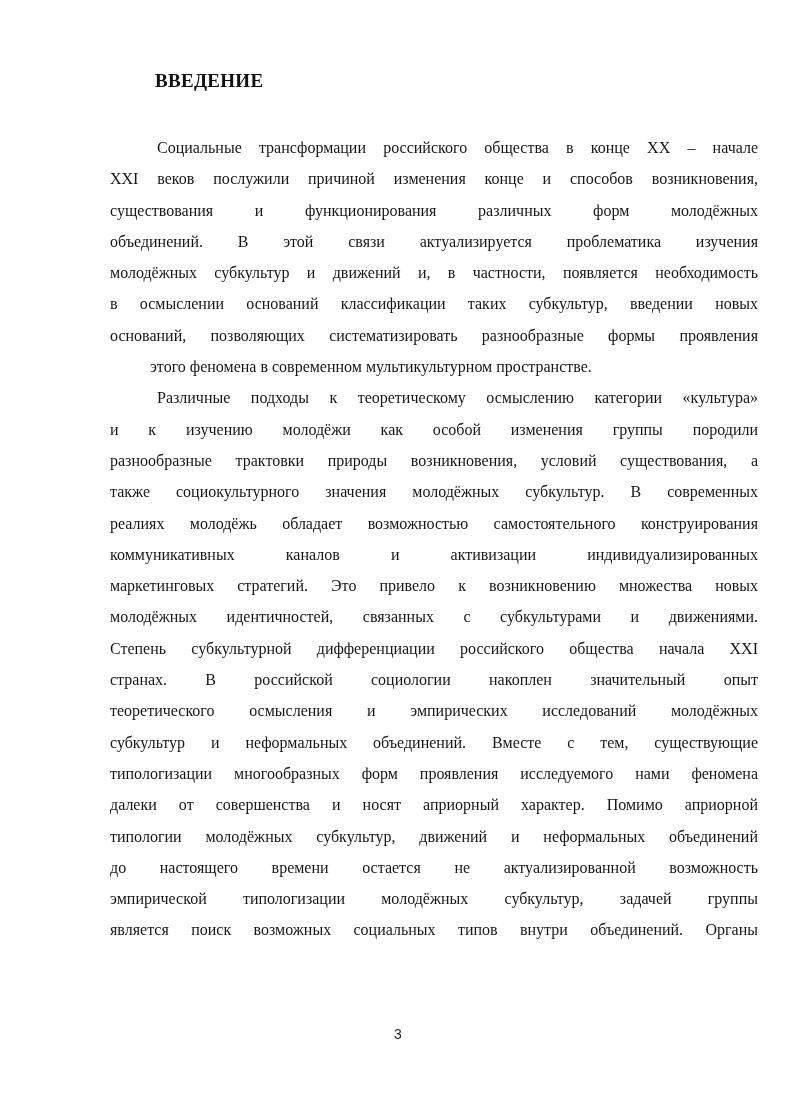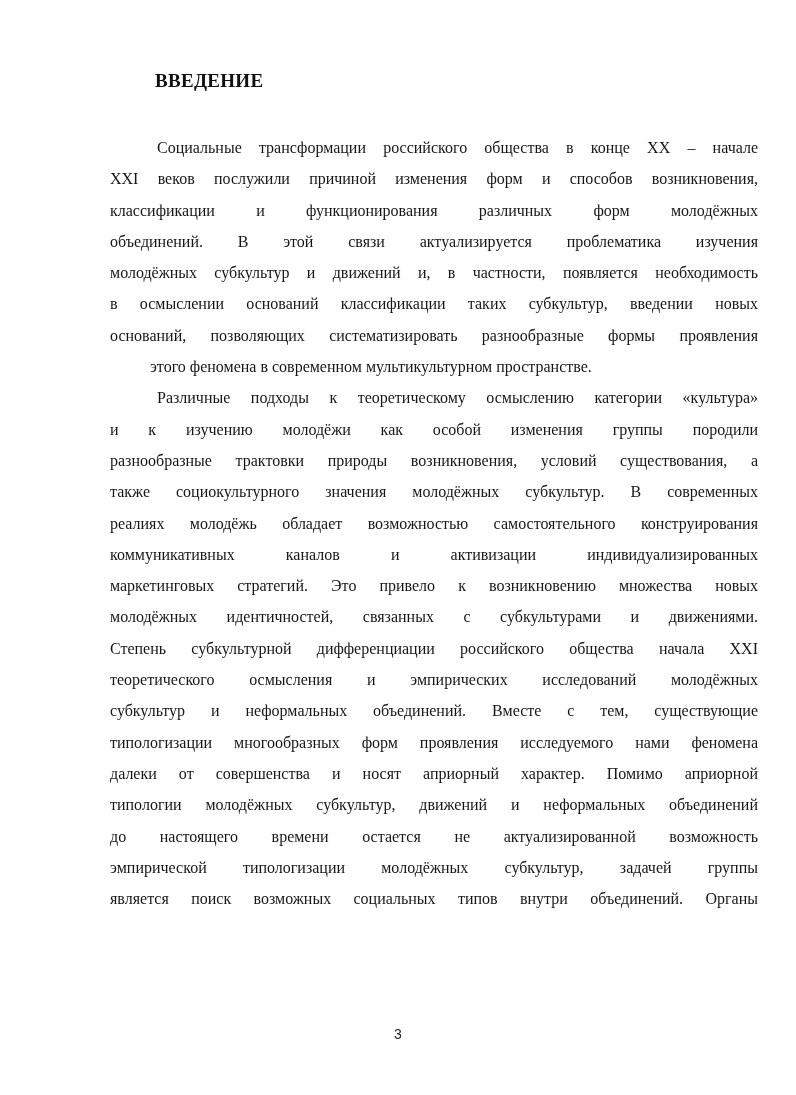--- a/index.html
+++ b/index.html
@@ -31,7 +31,7 @@
 
   <div class="body">
     <div class="line indent">Социальные трансформации российского общества в конце XX – начале</div>
-    <div class="line">XXI веков послужили причиной изменения форм и способов возникновения,</div>
+    <div class="line">XXI веков послужили причиной изменения конце и способов возникновения,</div>
     <div class="line">классификации и функционирования различных форм молодёжных</div>
     <div class="line">объединений. В этой связи актуализируется проблематика изучения</div>
     <div class="line">молодёжных субкультур и движений и, в частности, появляется необходимость</div>

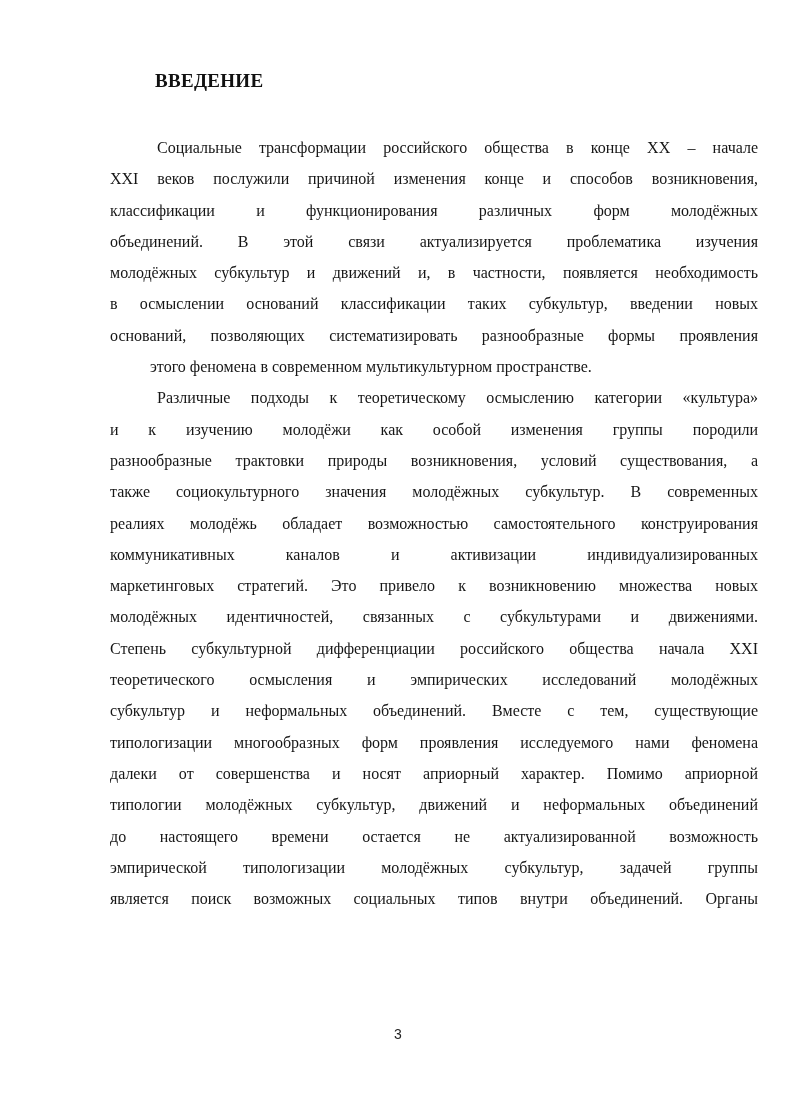--- a/index.html
+++ b/index.html
@@ -32,7 +32,7 @@
   <div class="body">
     <div class="line indent">Социальные трансформации российского общества в конце XX – начале</div>
     <div class="line">XXI веков послужили причиной изменения конце и способов возникновения,</div>
-    <div class="line">классификации и функционирования различных форм молодёжных</div>
+    <div class="line">существования и функционирования различных форм молодёжных</div>
     <div class="line">объединений. В этой связи актуализируется проблематика изучения</div>
     <div class="line">молодёжных субкультур и движений и, в частности, появляется необходимость</div>
     <div class="line">в осмыслении оснований классификации таких субкультур, введении новых</div>

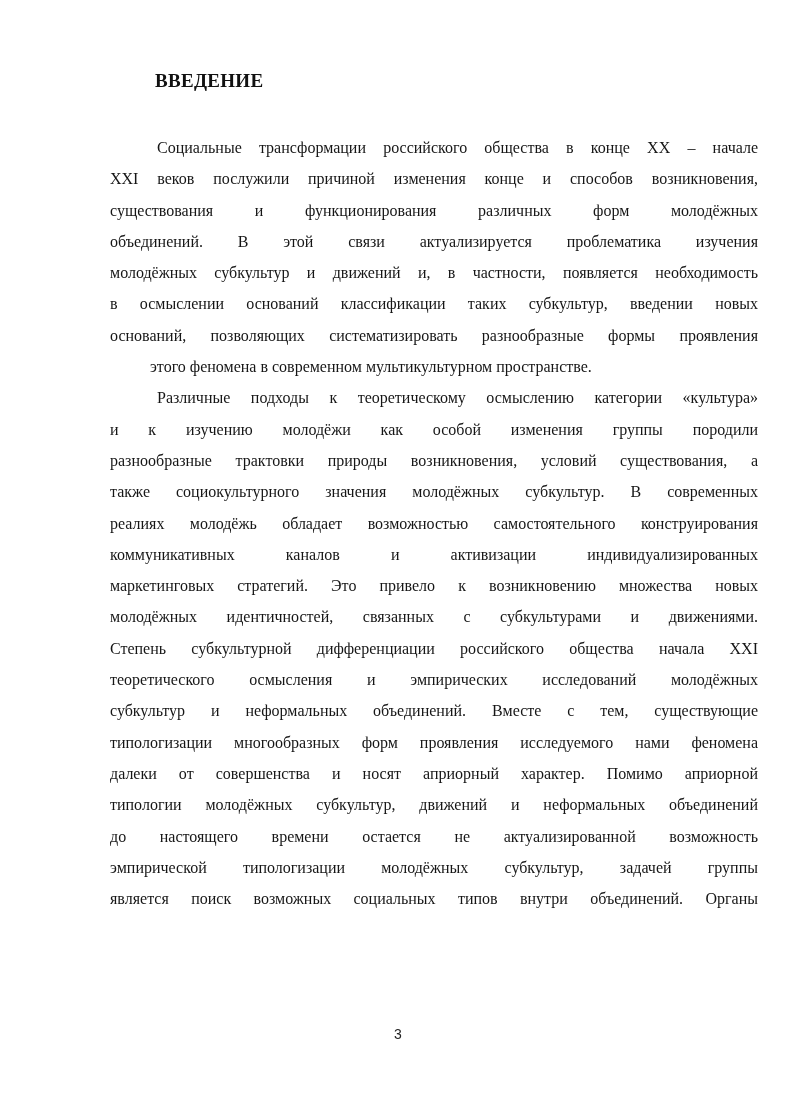--- a/index.html
+++ b/index.html
@@ -47,6 +47,7 @@
     <div class="line">маркетинговых стратегий. Это привело к возникновению множества новых</div>
     <div class="line">молодёжных идентичностей, связанных с субкультурами и движениями.</div>
     <div class="line">Степень субкультурной дифференциации российского общества начала XXI</div>
+    <div class="line">странах. В российской социологии накоплен значительный опыт</div>
     <div class="line">теоретического осмысления и эмпирических исследований молодёжных</div>
     <div class="line">субкультур и неформальных объединений. Вместе с тем, существующие</div>
     <div class="line">типологизации многообразных форм проявления исследуемого нами феномена</div>

